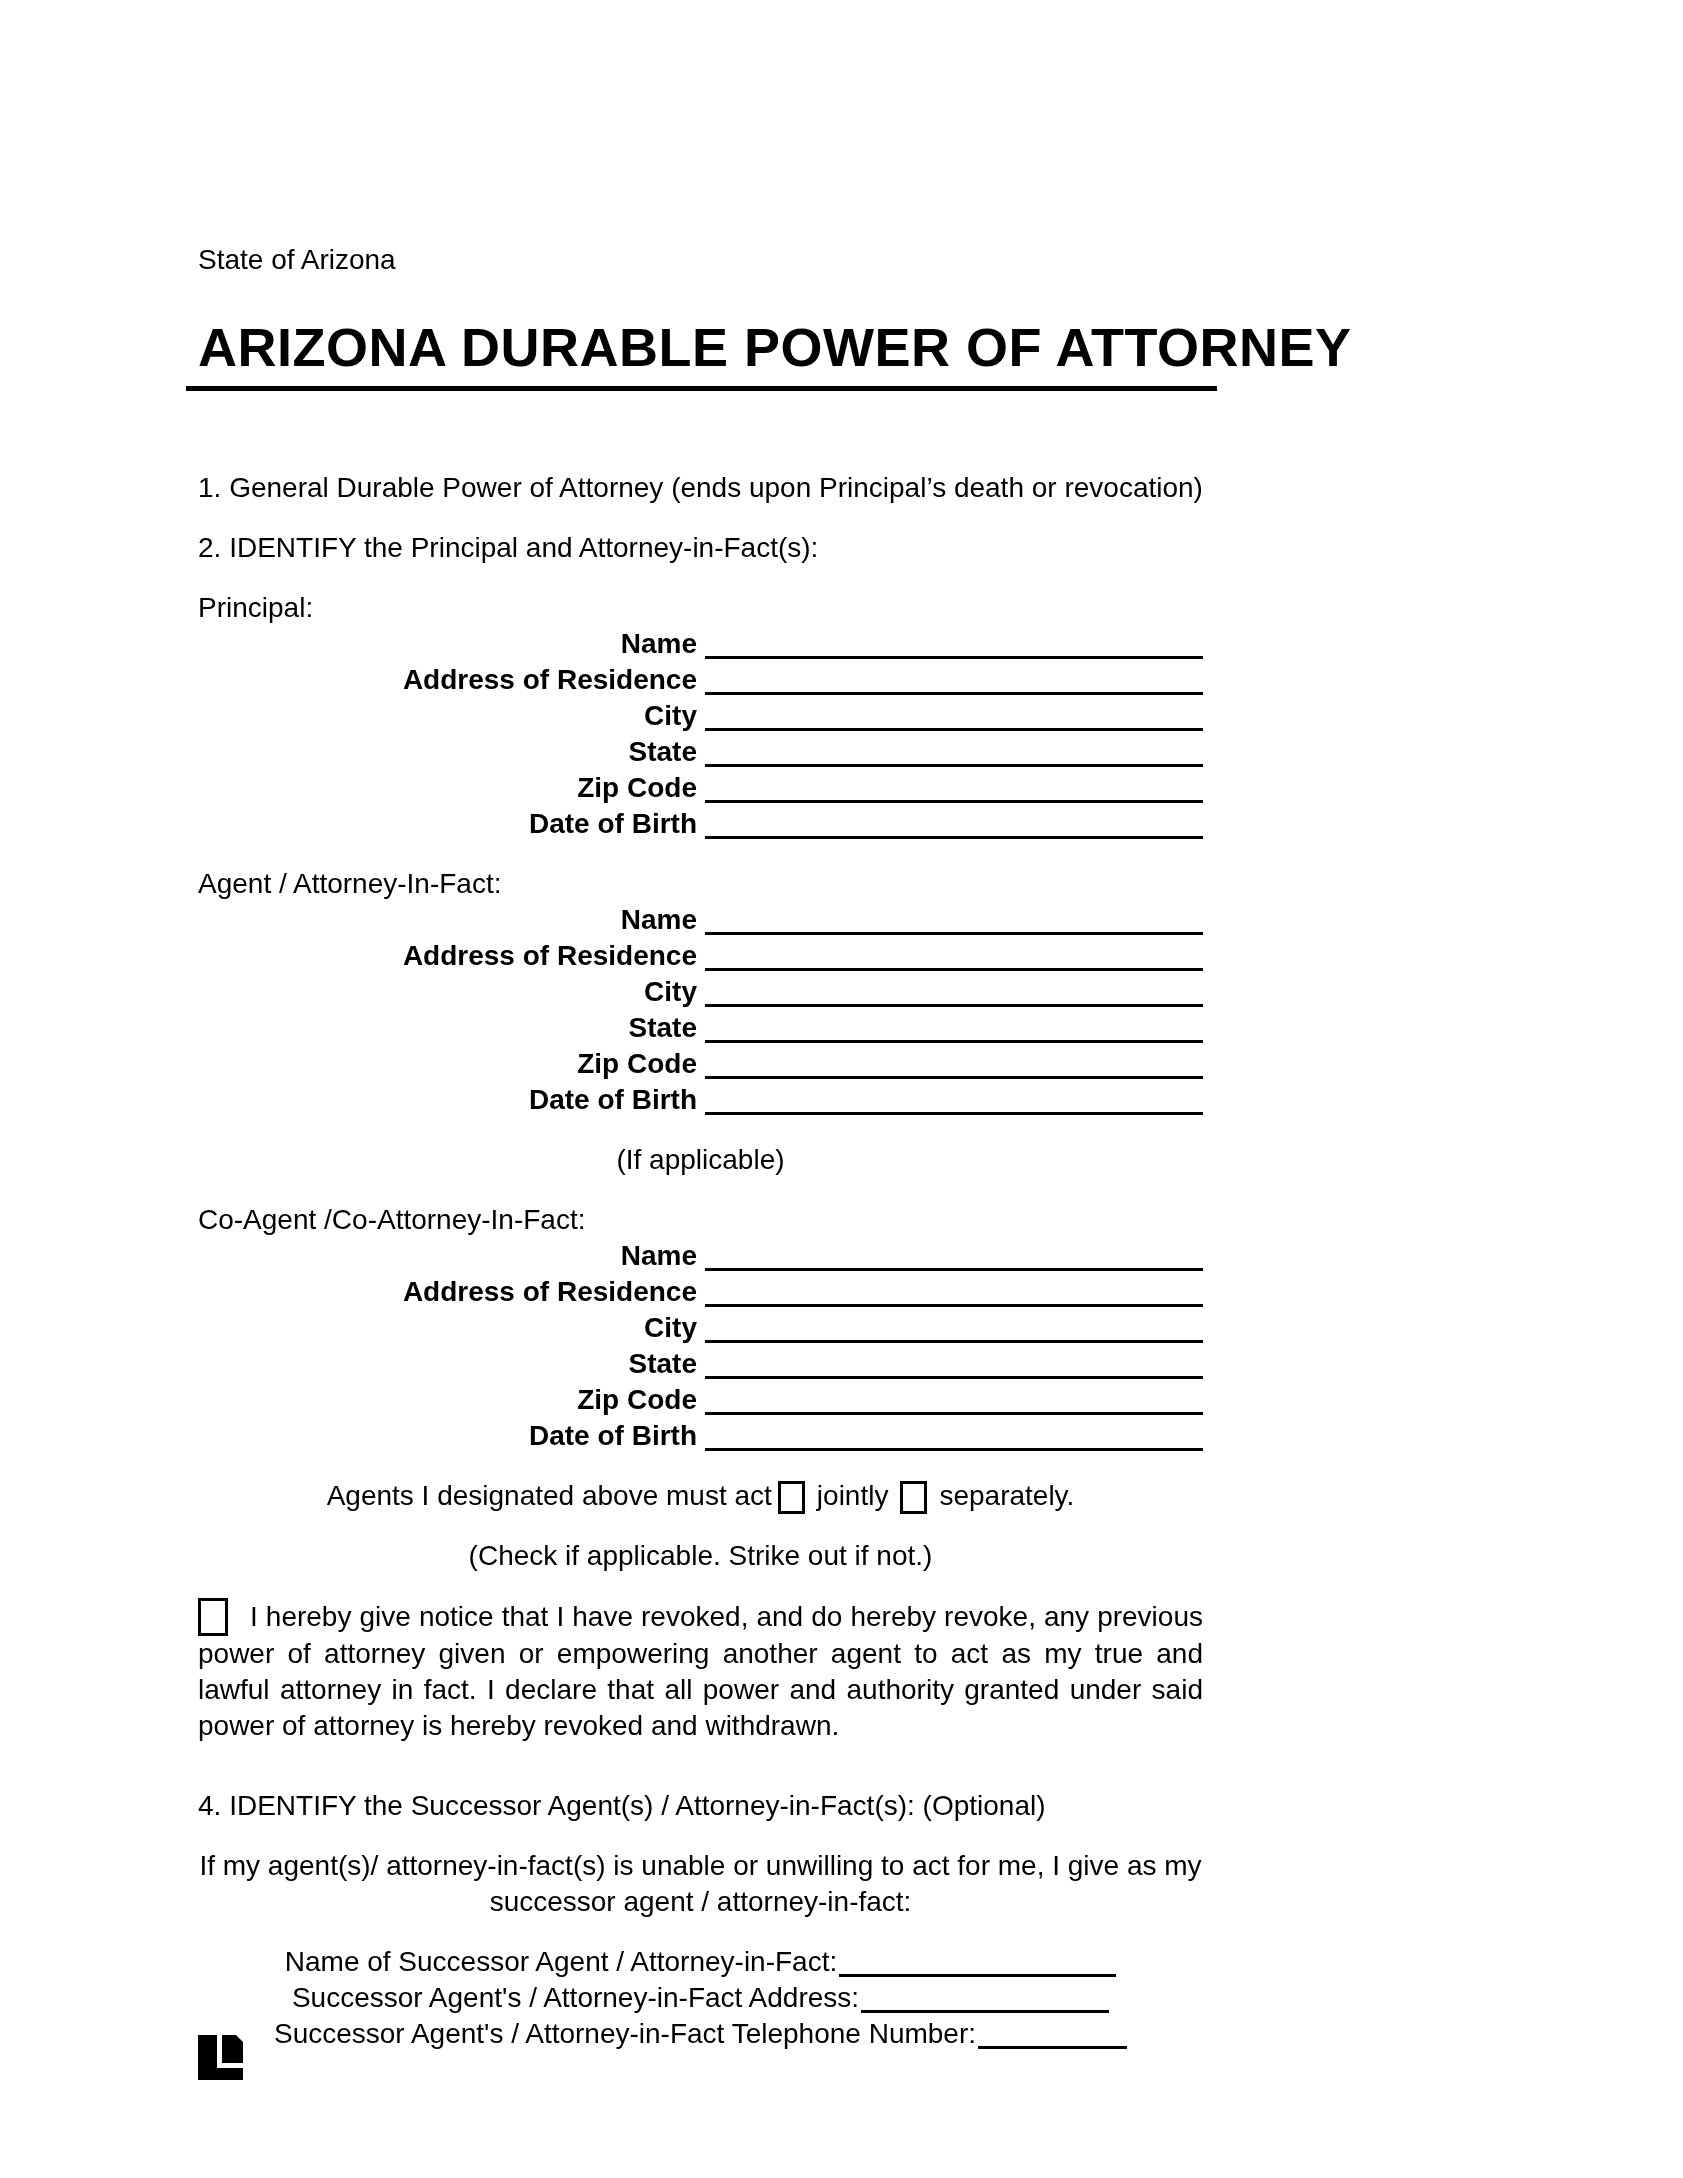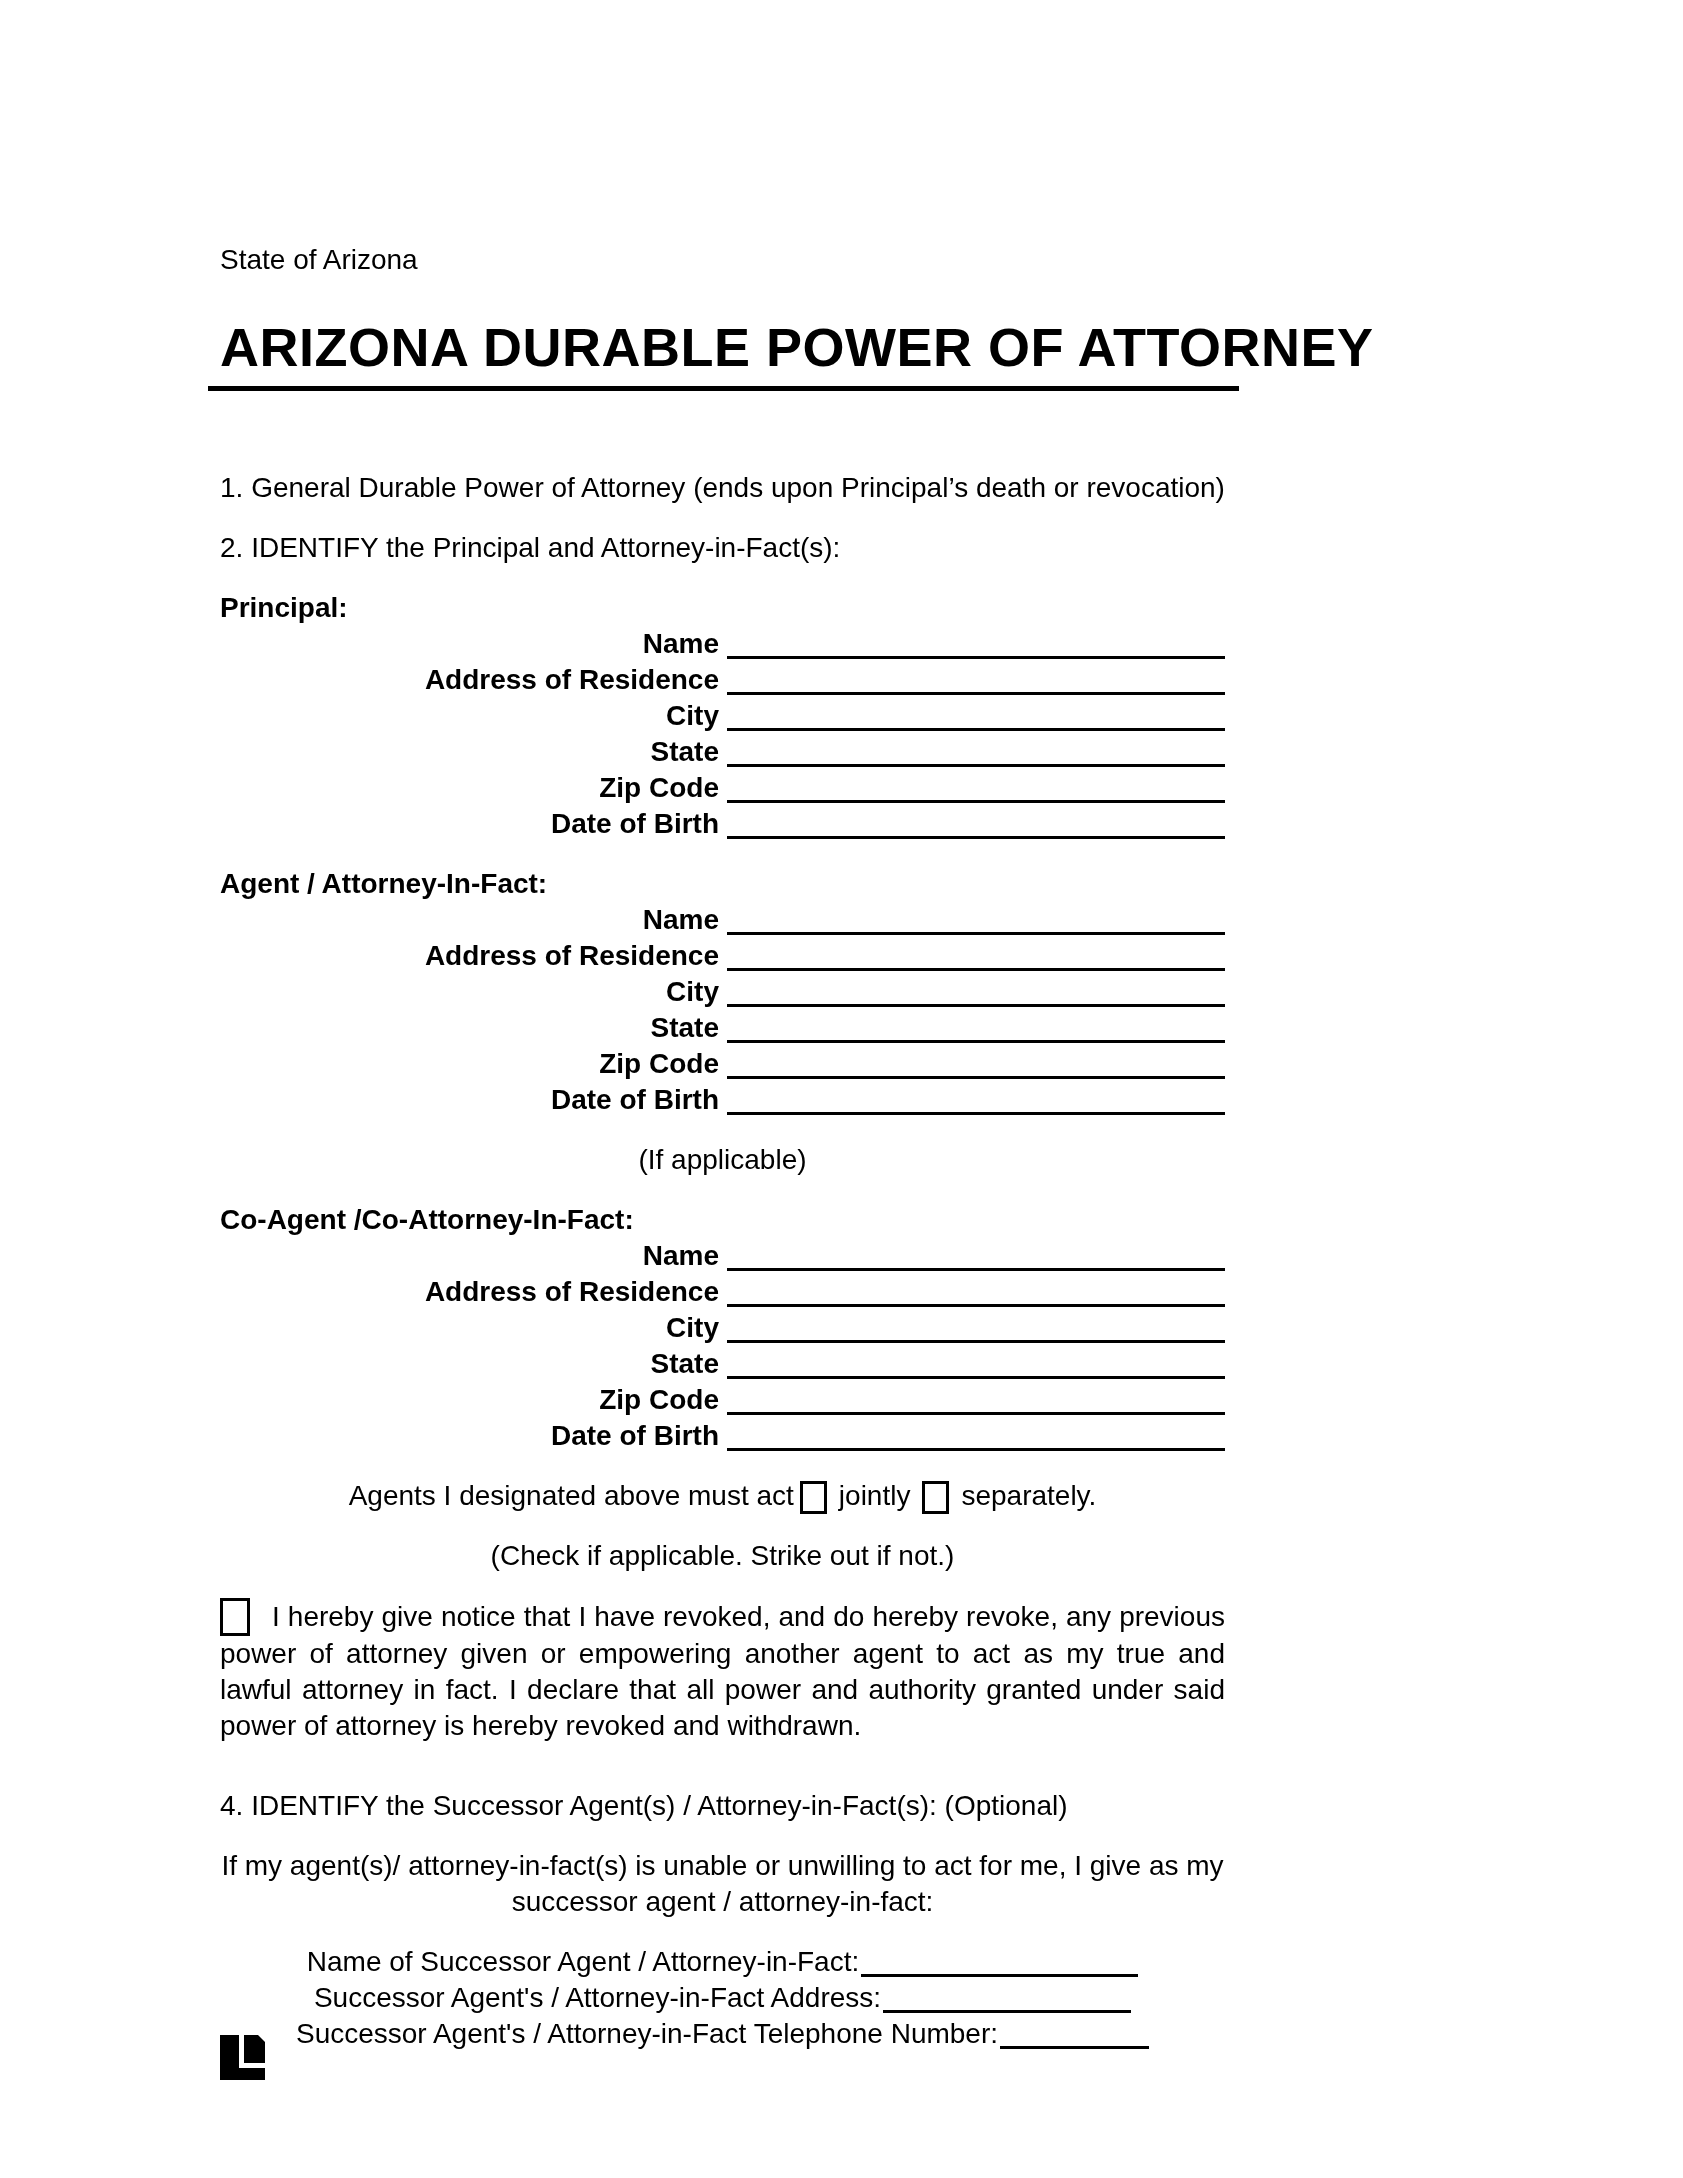--- a/index.html
+++ b/index.html
@@ -15,7 +15,6 @@
     box-sizing: border-box;
     padding: 242px 198px 13px 198px;
     overflow: hidden;
-    margin-left: 22px;
   }
   .state-note { margin: 0; }
   .doc-title {

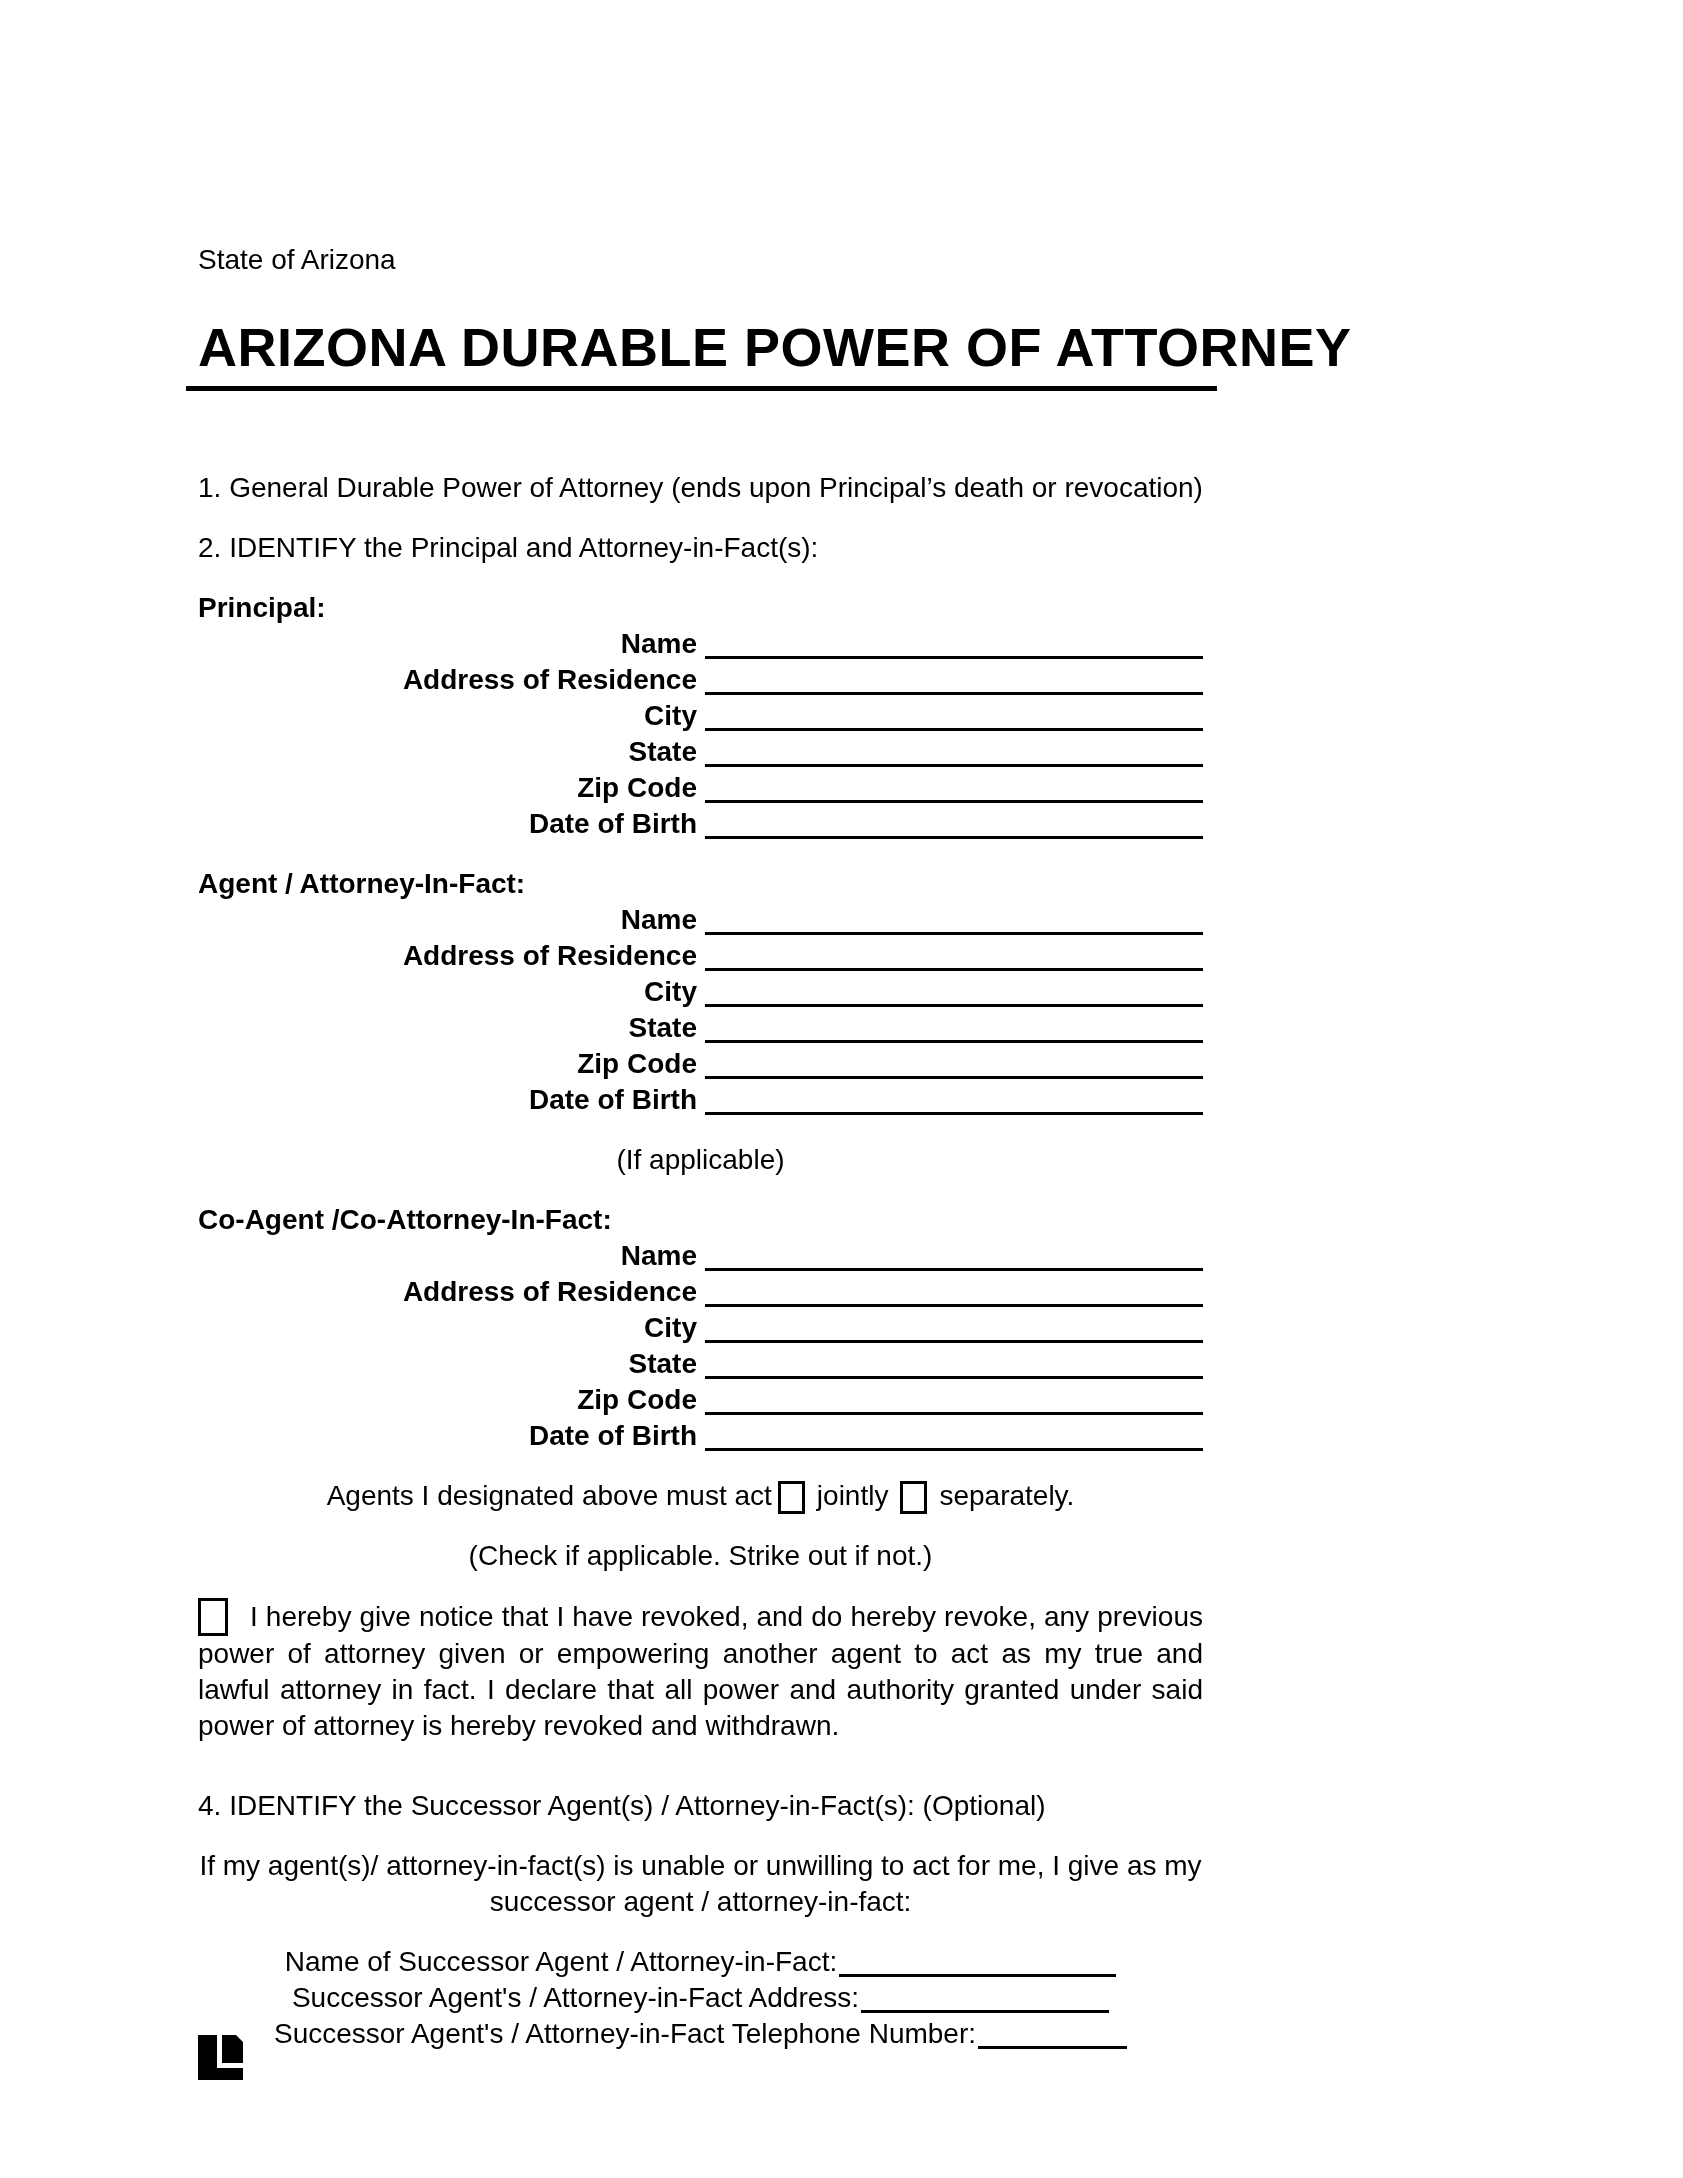--- a/index.html
+++ b/index.html
@@ -35,7 +35,7 @@
   .sec-heading.sec3 { margin-top: 44px; }
   .para { margin: 24px 0 0 0; text-align: center; }
   .party-block { margin: 24px 0 0 0; }
-  .party-heading { font-weight: bold; margin: 0; }
+  .party-heading { font-weight: normal; margin: 0; }
   .field-row { margin: 0 0 0 99px; text-align: right; }
   .field-label { font-weight: bold; }
   .blank {

